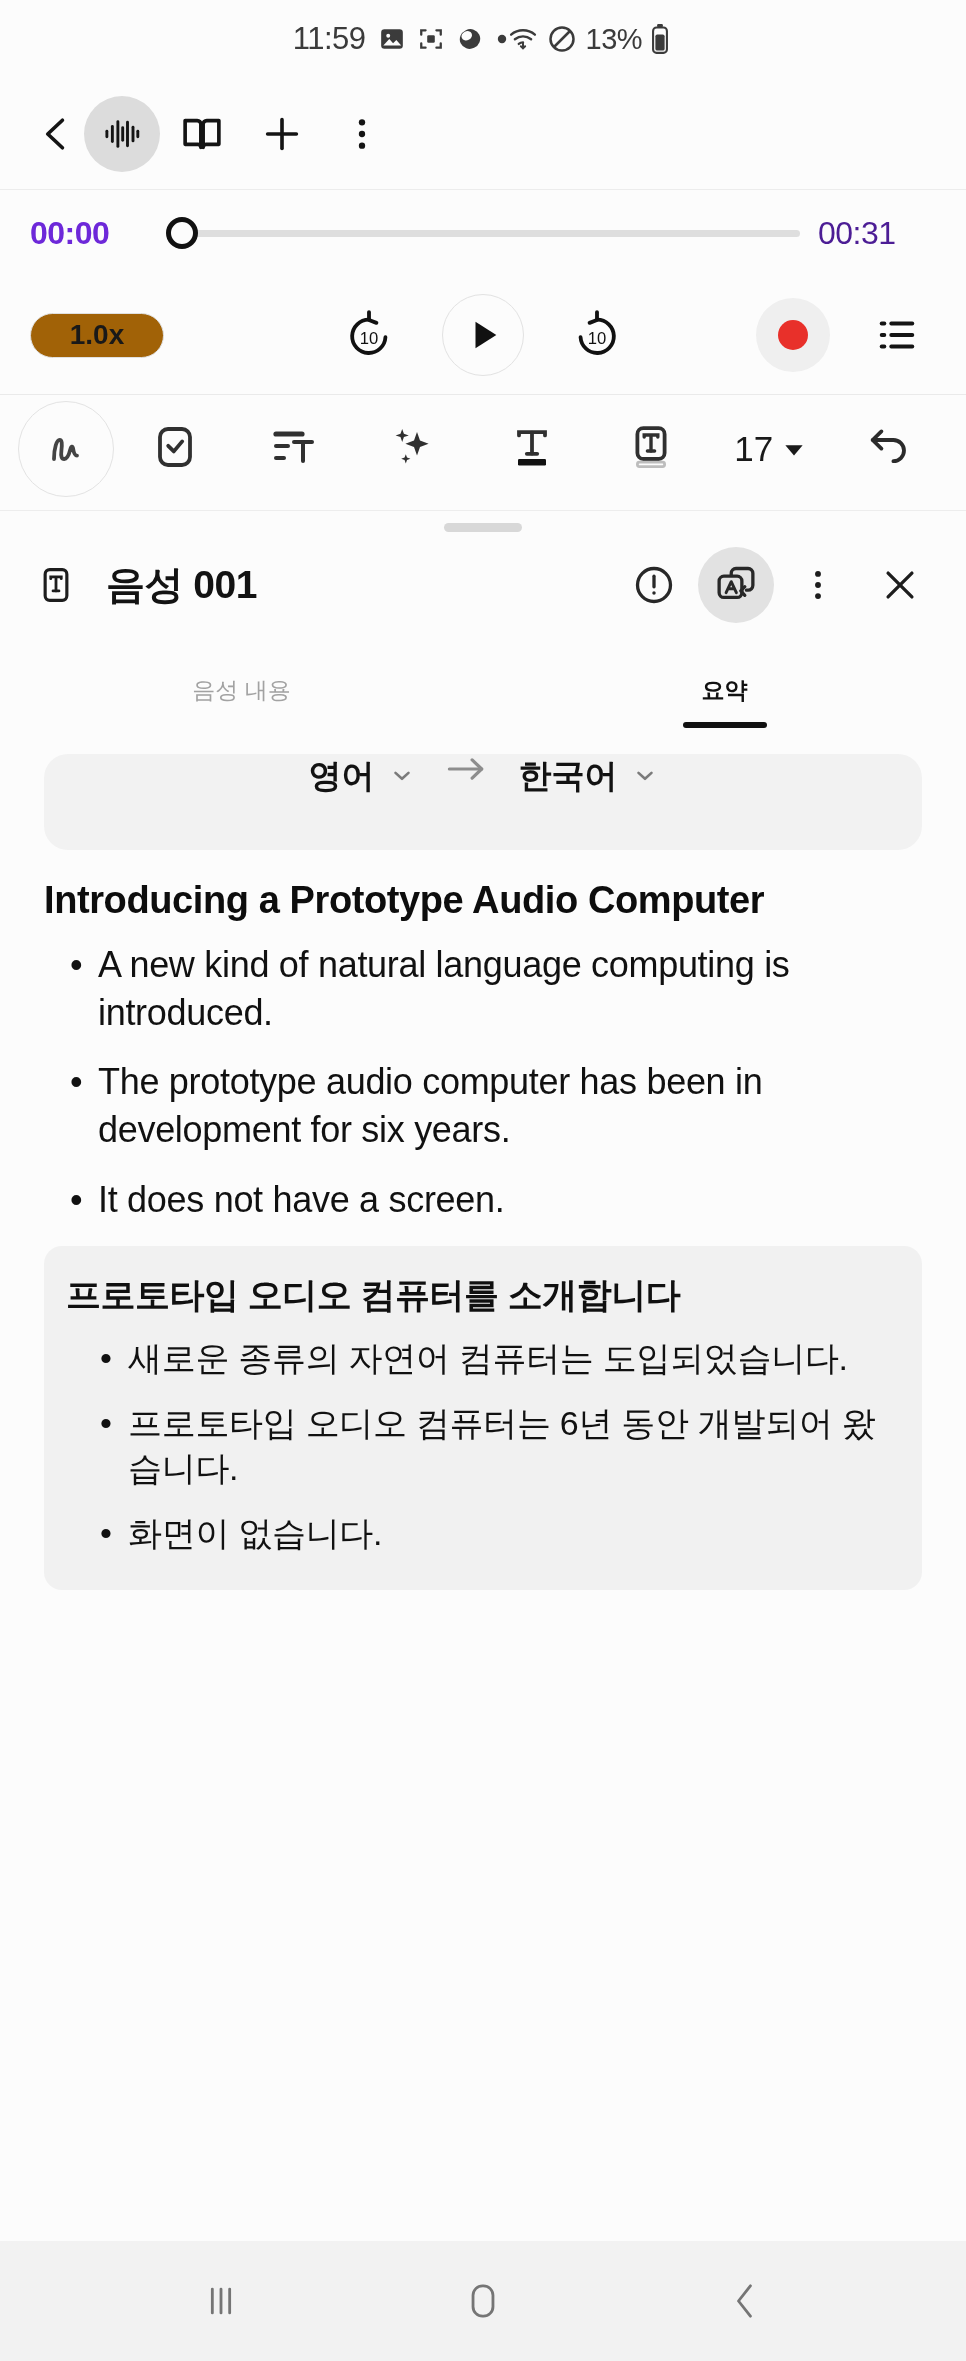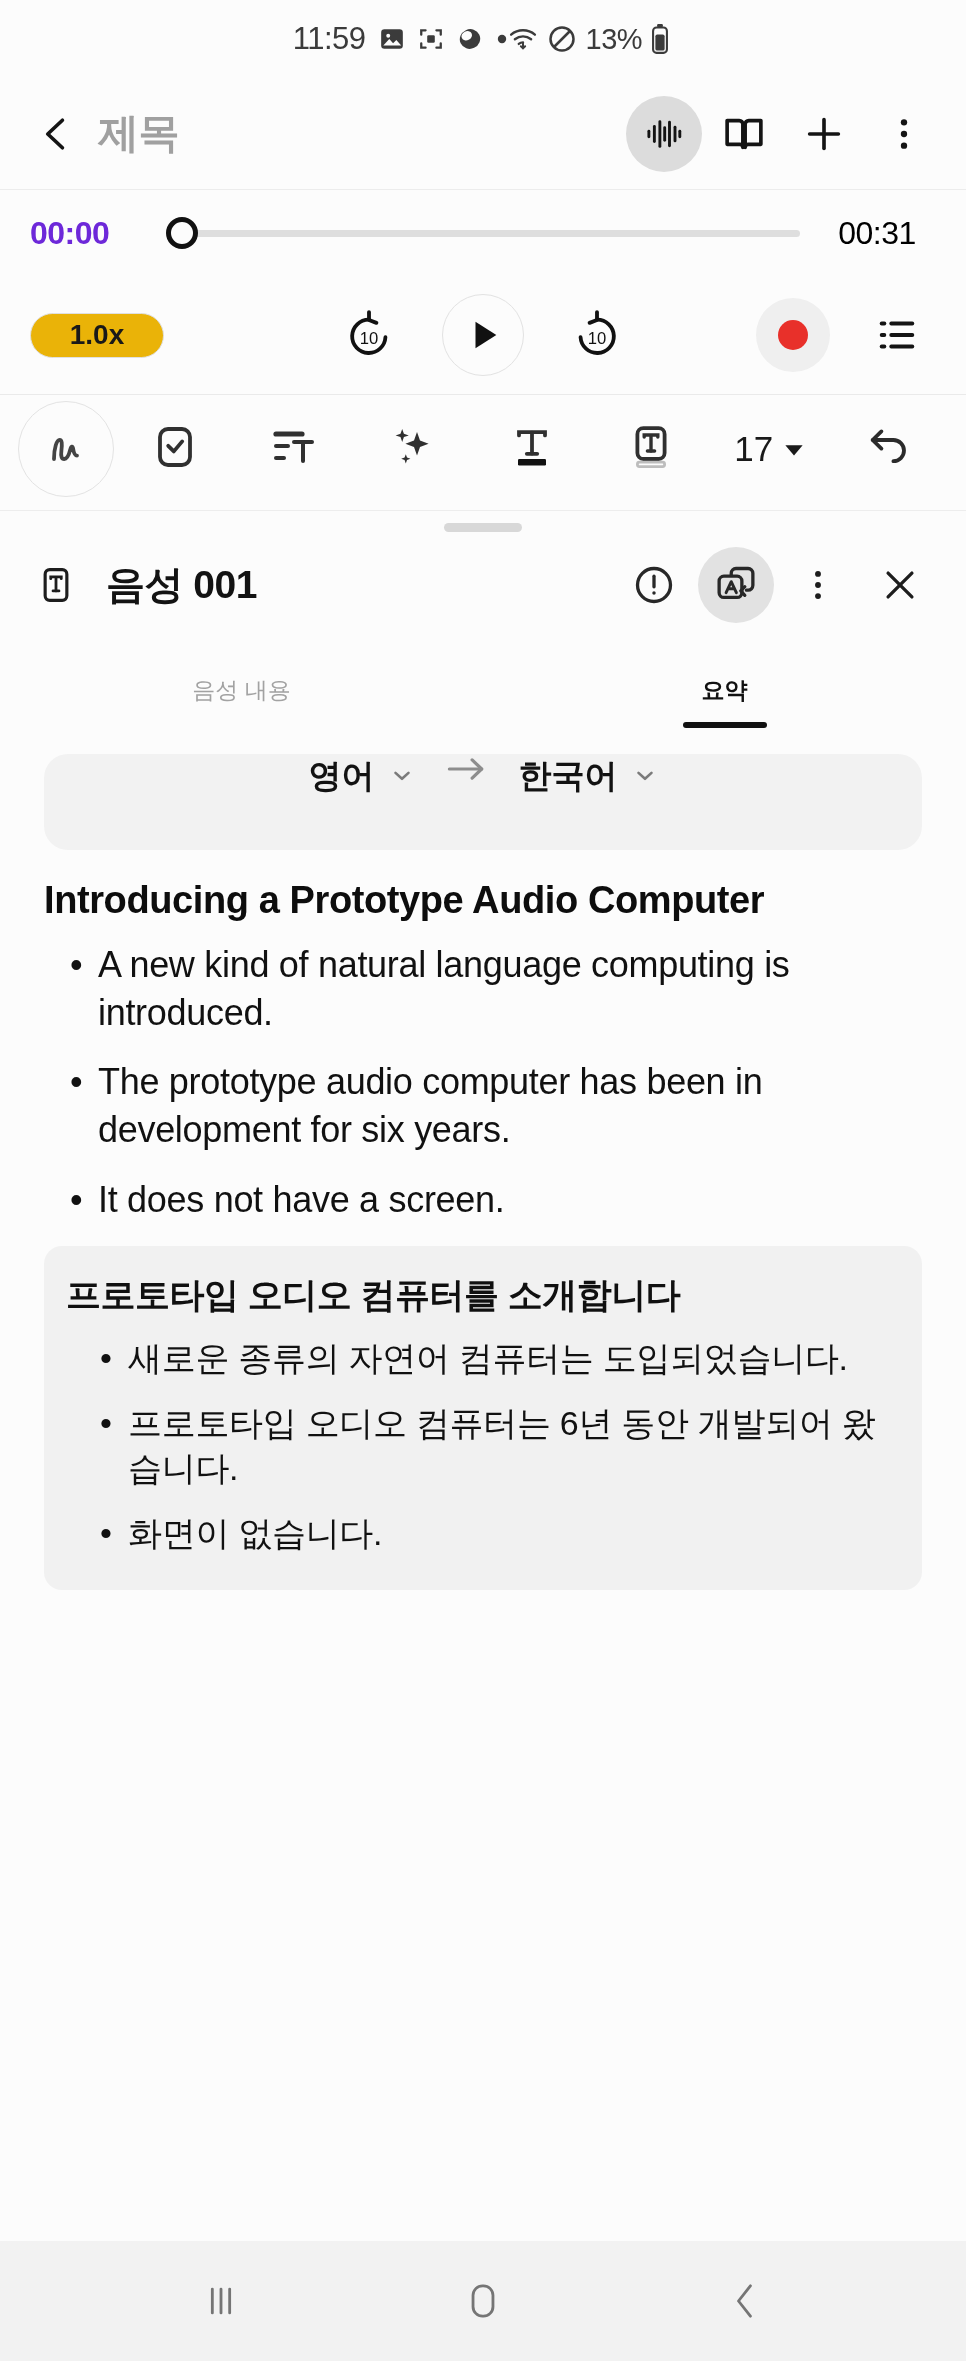--- a/index.html
+++ b/index.html
@@ -223,7 +223,6 @@
           <polyline points="15.5 4.5 7.5 12 15.5 19.5"></polyline>
         </svg>
     </div>
-    <div class="app-title">제목</div>
     <div class="appbar-actions">
       <div class="ab-btn active">
         <svg width="44" height="44" viewBox="0 0 32 32" stroke="#141414" stroke-width="2.1" stroke-linecap="round">

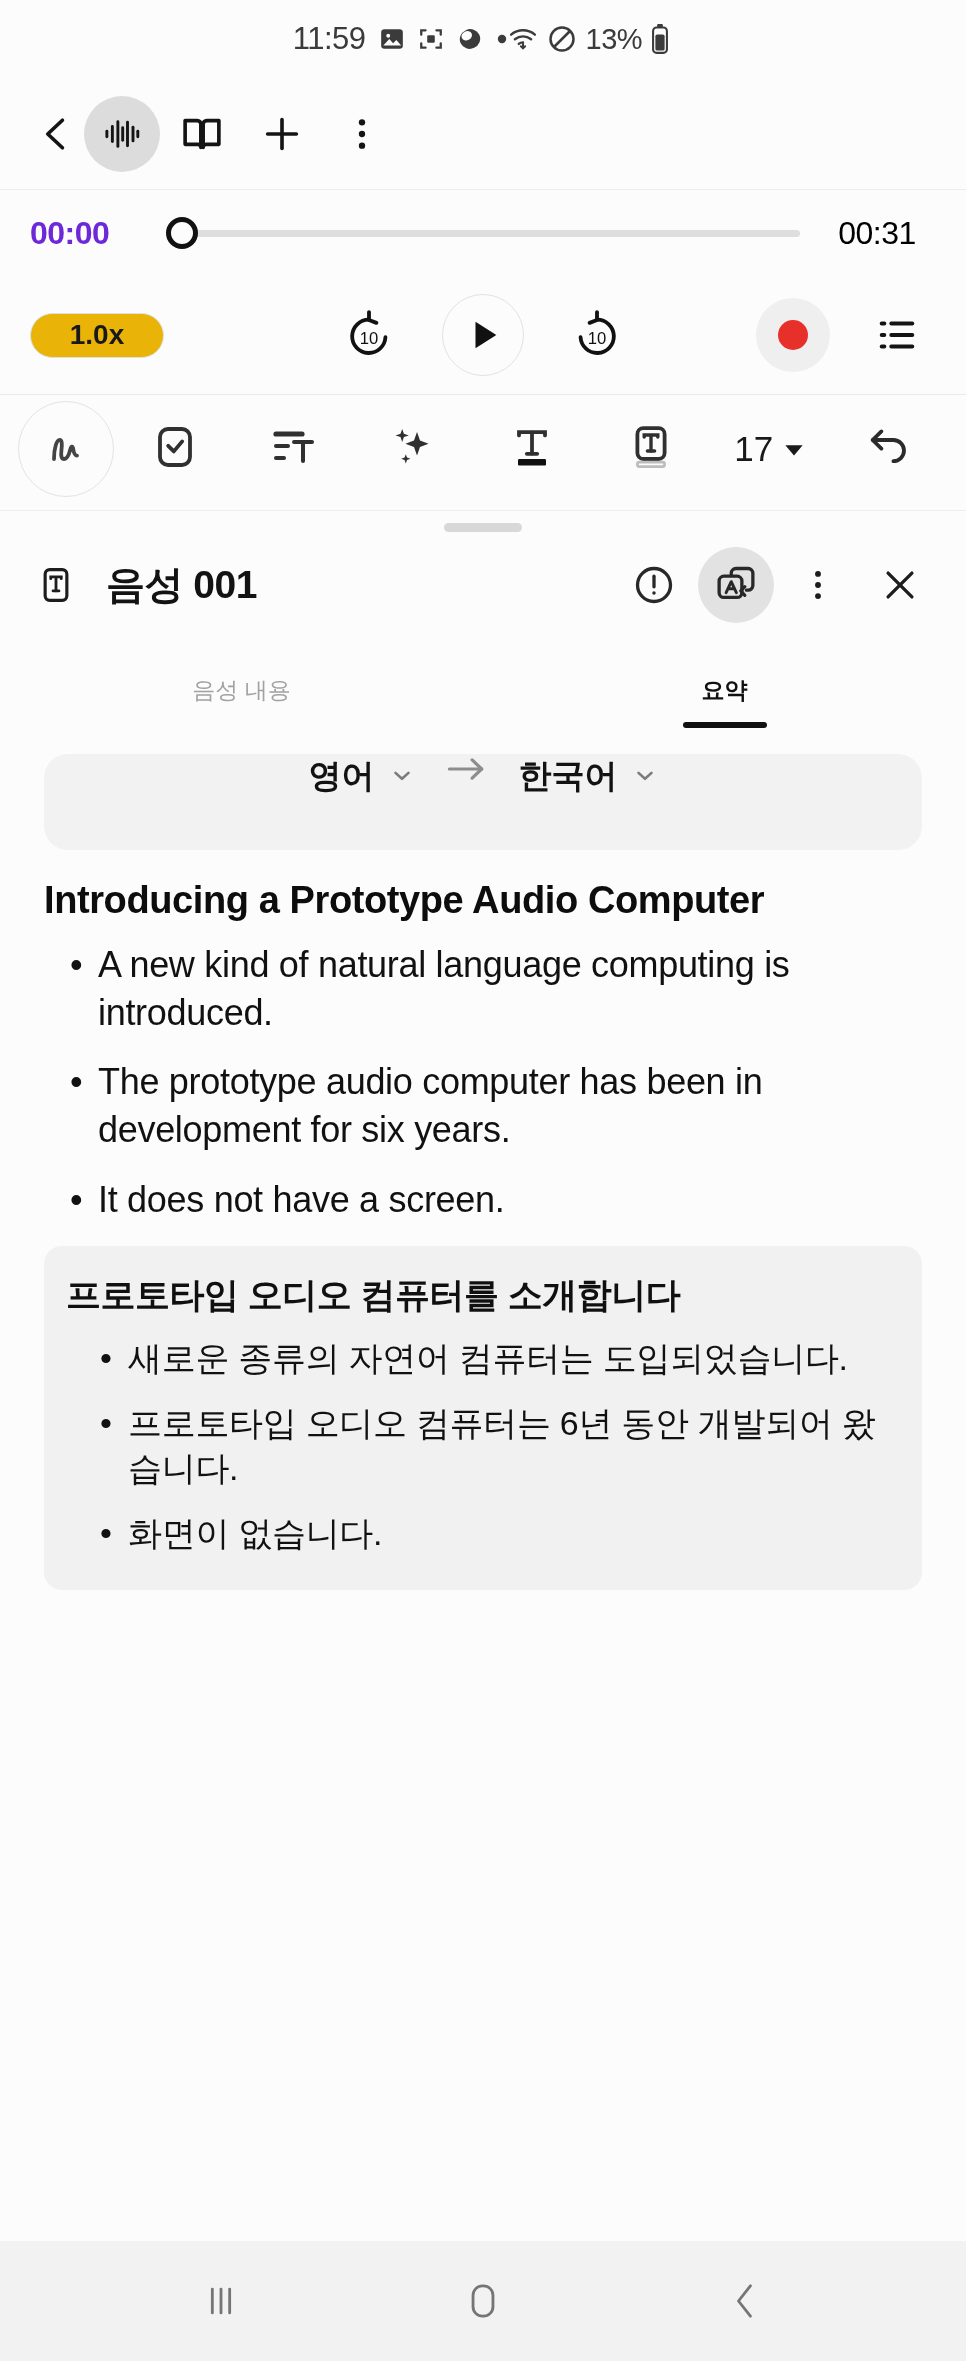--- a/index.html
+++ b/index.html
@@ -50,7 +50,7 @@
   .player { background: #fcfcfc; padding: 0 30px; border-bottom: 1px solid #eaeaea; }
   .seekrow { display: flex; align-items: center; height: 86px; gap: 18px; }
   .t-cur { font-size: 32px; font-weight: 600; color: #6d28d9; letter-spacing: -0.5px; min-width: 118px;}
-  .t-tot { font-size: 32px; font-weight: 500; color: #000000; letter-spacing: -0.5px; min-width: 118px; text-align: center;}
+  .t-tot { font-size: 32px; font-weight: 500; color: #4c1d95; letter-spacing: -0.5px; min-width: 118px; text-align: left;}
   .seek { flex: 1; position: relative; height: 34px; display: flex; align-items: center; }
   .seek-track { position:absolute; left: 16px; right: 0; height: 7px; border-radius: 4px; background: #dedede; }
   .seek-thumb {

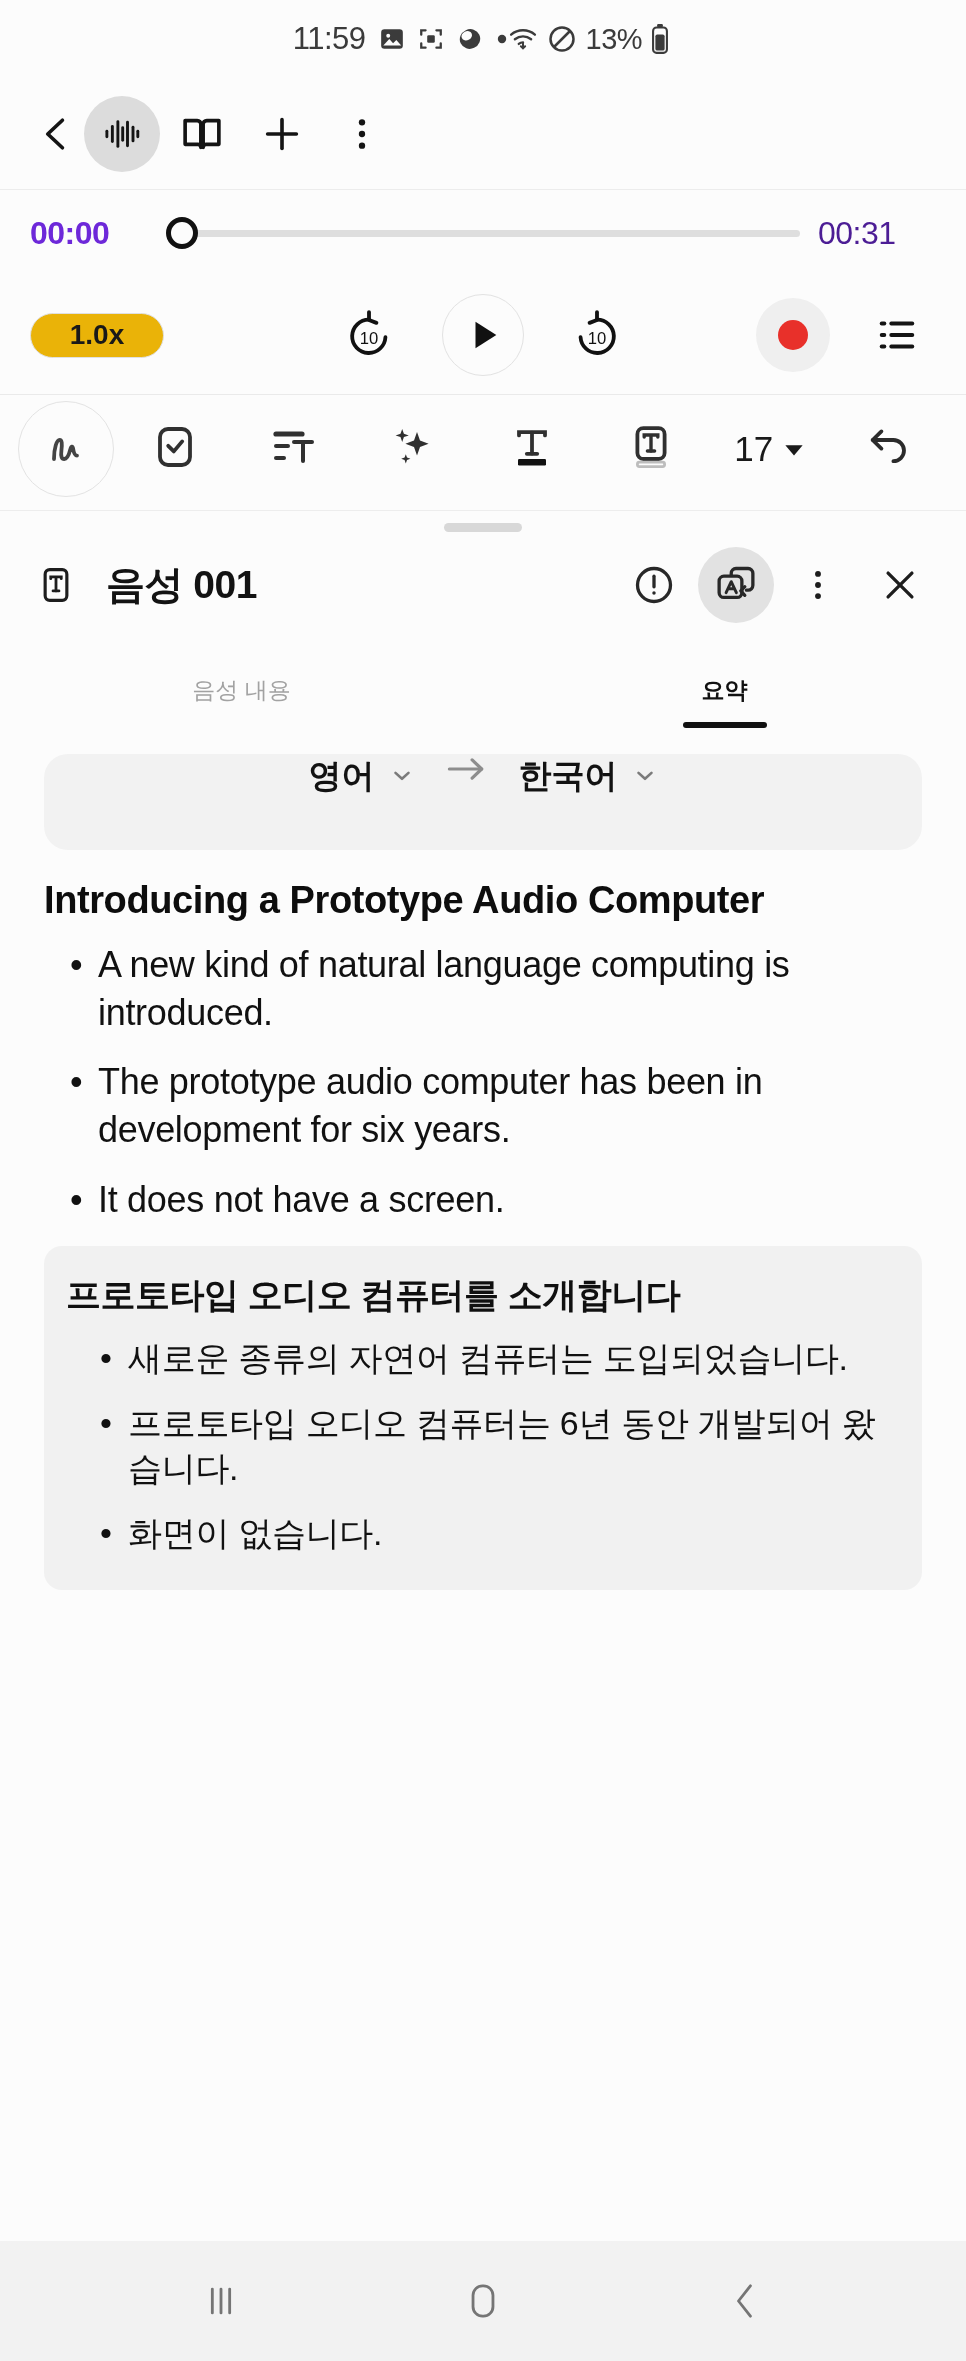--- a/index.html
+++ b/index.html
@@ -61,7 +61,7 @@
   .speed-pill {
     width: 134px; height: 45px; border: 1.6px solid #e0e0e0; border-radius: 32px;
     display: flex; align-items: center; justify-content: center;
-    font-size: 28px; font-weight: 600; color: #191919; background: #eab308;
+    font-size: 28px; font-weight: 600; color: #191919; background: #a16207;
   }
   .transport {
     position: absolute; left: 50%; transform: translateX(-50%);

